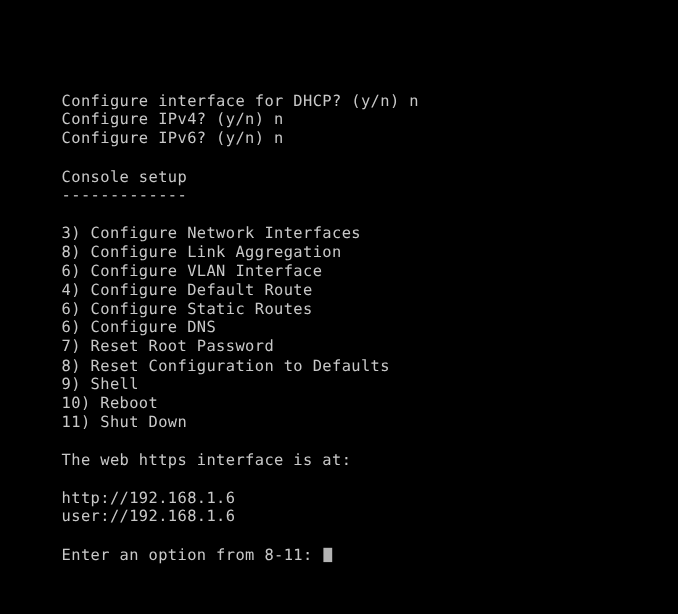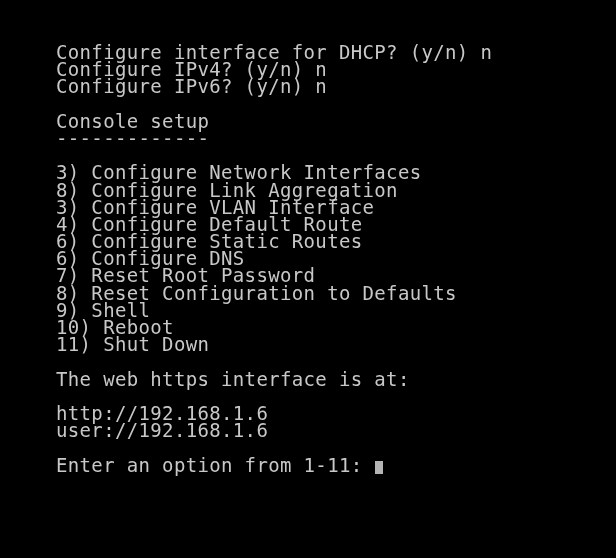--- a/index.html
+++ b/index.html
@@ -21,10 +21,10 @@
     background: #000000;
     color: #c8c8c8;
     font-family: "DejaVu Sans Mono", "Liberation Mono", monospace;
-    font-size: 19px;
+    font-size: 14px;
     line-height: 17.2px;
     letter-spacing: 0.35px;
-    padding: 44px 0 0 56px;
+    padding: 84px 0 0 56px;
     box-sizing: border-box;
     -webkit-font-smoothing: none;
     font-smooth: never;

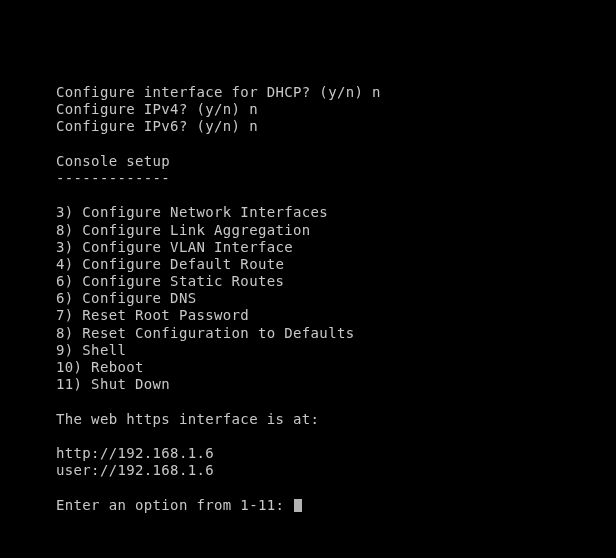--- a/index.html
+++ b/index.html
@@ -74,7 +74,7 @@
 
   <span class="line">3) Configure Network Interfaces</span>
   <span class="line">8) Configure Link Aggregation</span>
-  <span class="line">3) Configure VLAN Interface</span>
+  <span class="line">6) Configure VLAN Interface</span>
   <span class="line">4) Configure Default Route</span>
   <span class="line">6) Configure Static Routes</span>
   <span class="line">6) Configure DNS</span>

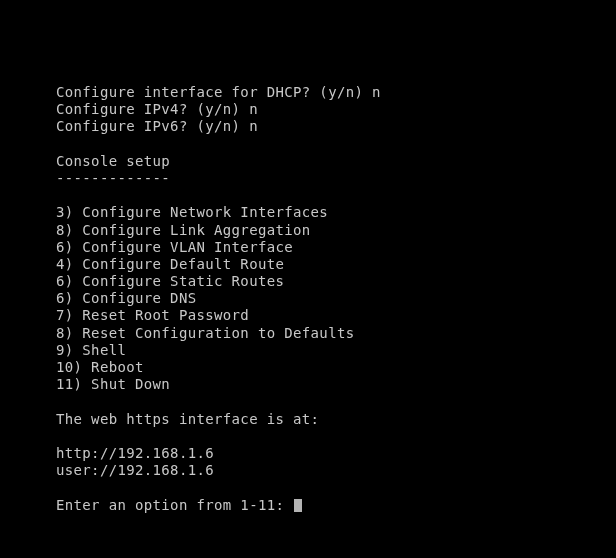--- a/index.html
+++ b/index.html
@@ -95,7 +95,7 @@
 
   <span class="line blank">&nbsp;</span>
 
-  <span class="prompt-line"><span class="prompt-text">Enter an option from 1-11: </span><span class="prompt-text"></span><span class="cursor"></span></span>
+  <span class="prompt-line"><span class="prompt-text">Enter an option from 8-11: </span><span class="prompt-text"></span><span class="cursor"></span></span>
 
 </div>
 

